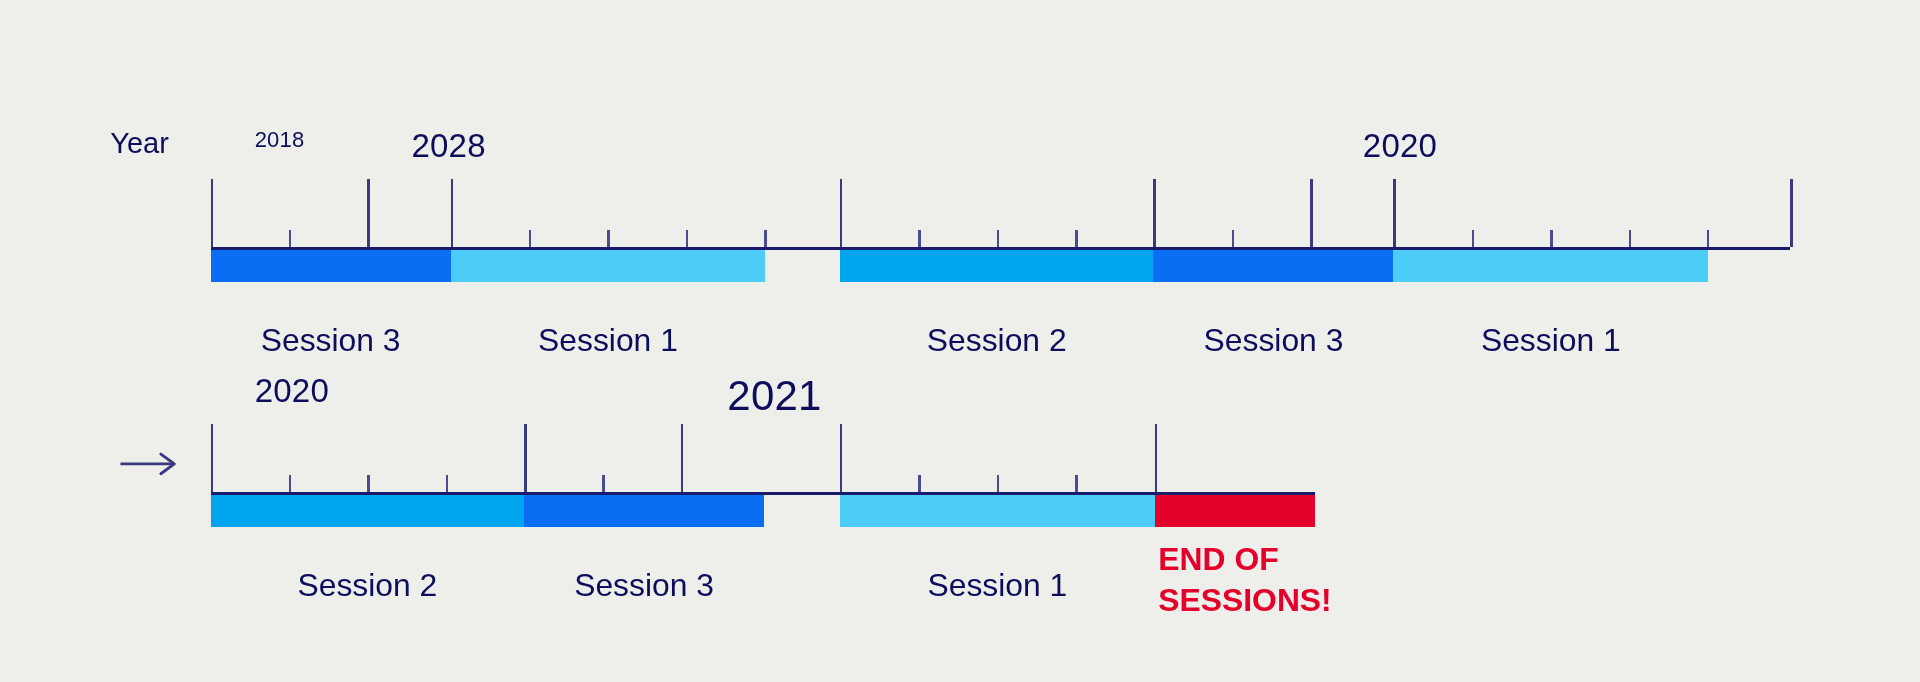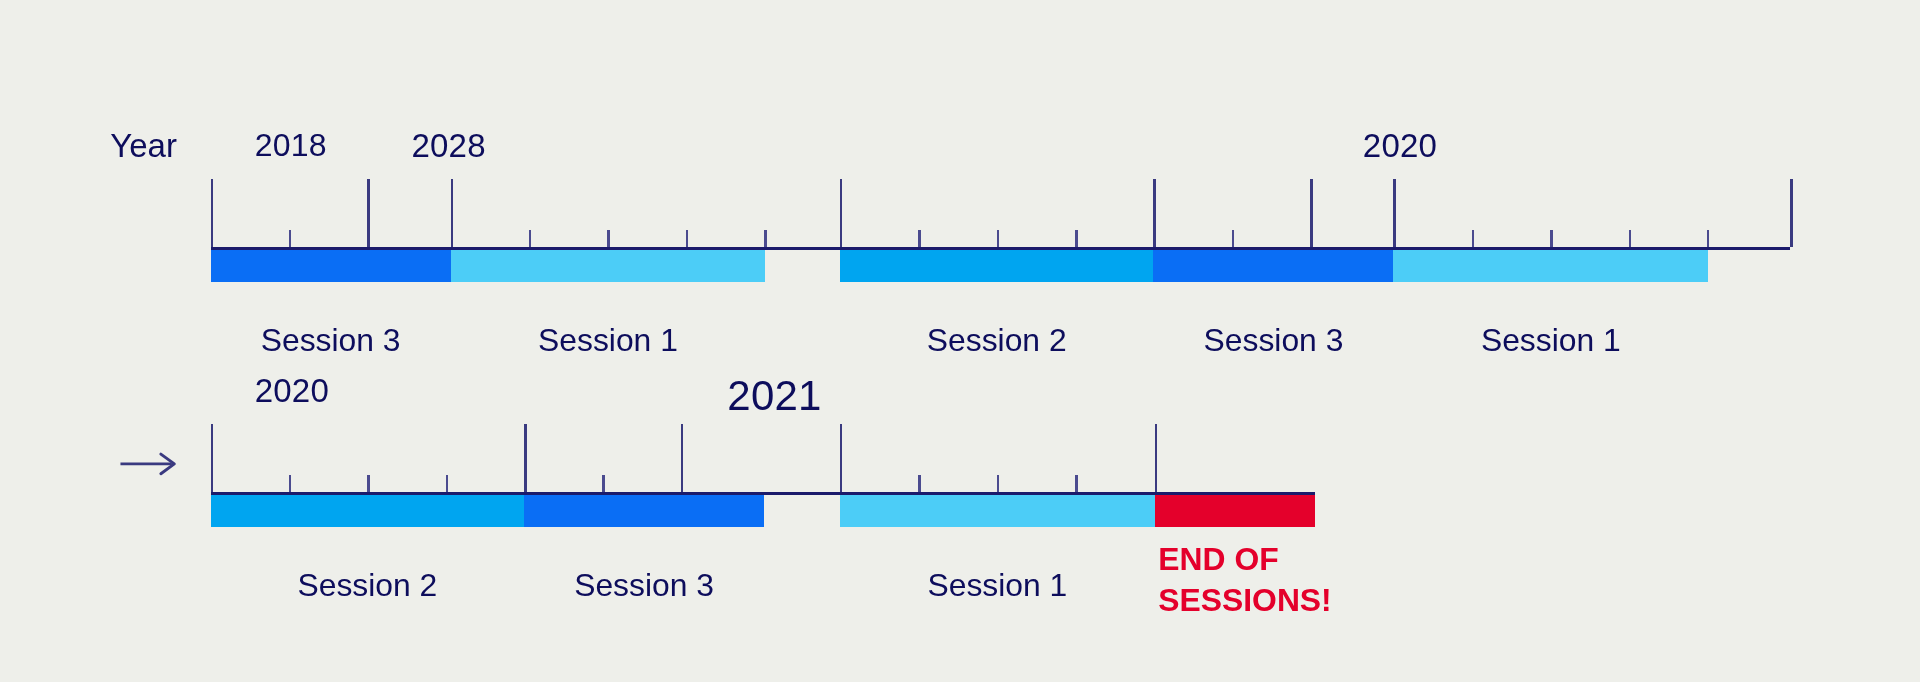--- a/index.html
+++ b/index.html
@@ -84,7 +84,7 @@
 
 <div id="canvas">
     <div class="row" style="top: 0px;">
-      <div class="row-label" style="left: 110.204px; top: 127.347px; font-size: 33px;">Year</div>
+      <div class="row-label" style="left: 110.204px; top: 127.347px; font-size: 29px;">Year</div>
       <div class="year-label" style="left: 254.694px; top: 127.347px; font-size: 32px;">2018</div>
       <div class="year-label" style="left: 411.429px; top: 127.347px; font-size: 33.0612px;">2028</div>
       <div class="year-label" style="left: 1362.86px; top: 127.347px; font-size: 33.0612px;">2020</div>

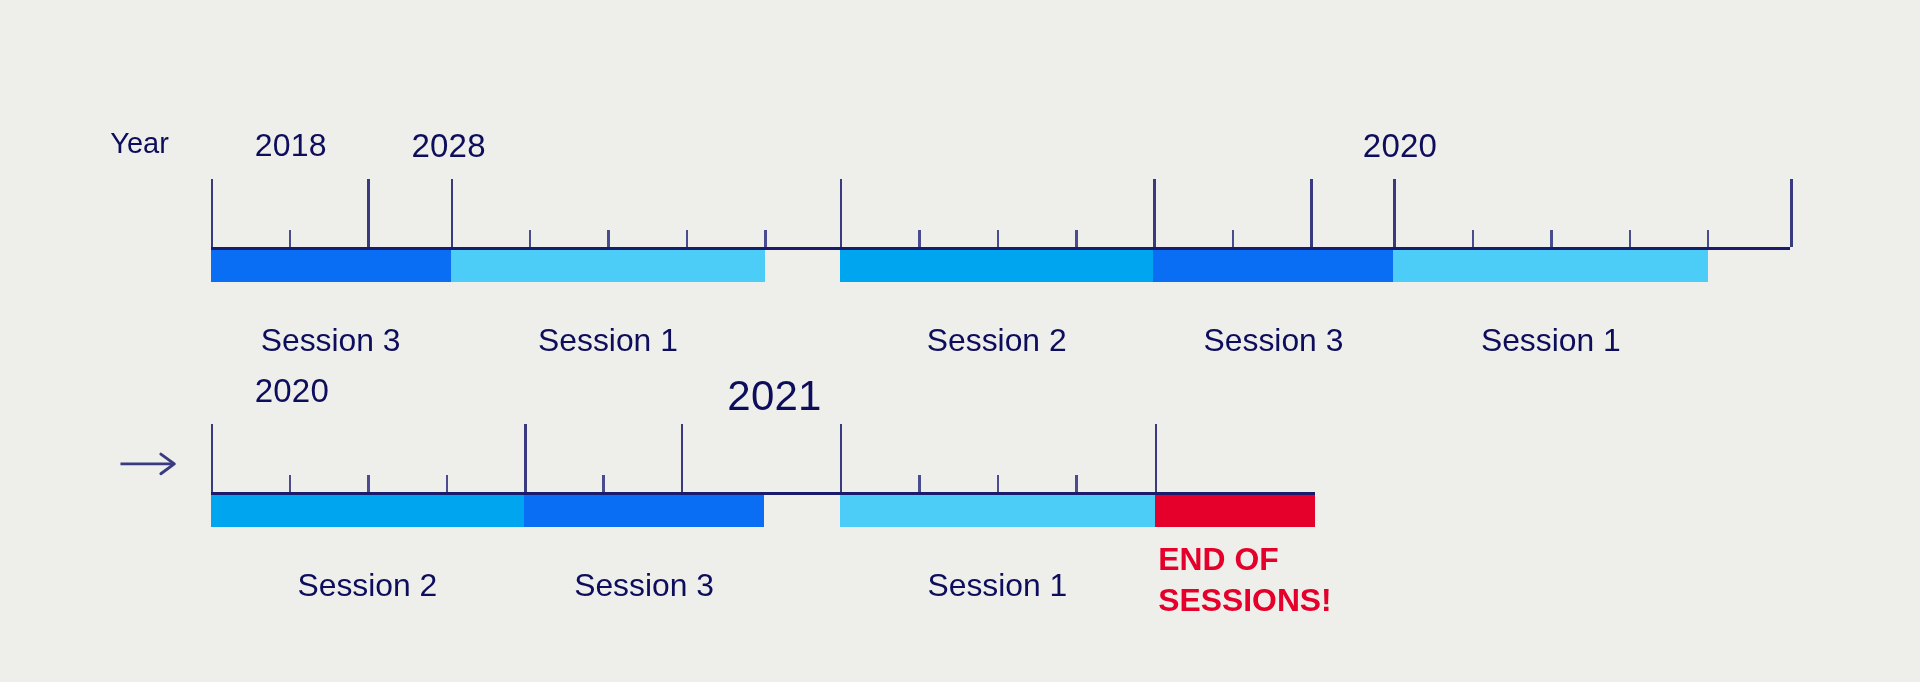--- a/index.html
+++ b/index.html
@@ -85,7 +85,7 @@
 <div id="canvas">
     <div class="row" style="top: 0px;">
       <div class="row-label" style="left: 110.204px; top: 127.347px; font-size: 29px;">Year</div>
-      <div class="year-label" style="left: 254.694px; top: 127.347px; font-size: 32px;">2018</div>
+      <div class="year-label" style="left: 254.694px; top: 127.347px; font-size: 22px;">2018</div>
       <div class="year-label" style="left: 411.429px; top: 127.347px; font-size: 33.0612px;">2028</div>
       <div class="year-label" style="left: 1362.86px; top: 127.347px; font-size: 33.0612px;">2020</div>
       <div class="tick major" style="left: 210.612px; top: 178.776px; height: 68.5714px; width: 2.44898px;"></div>

